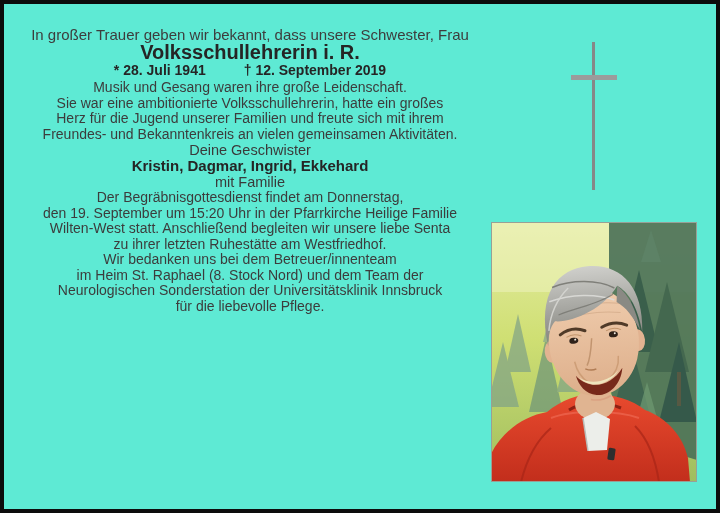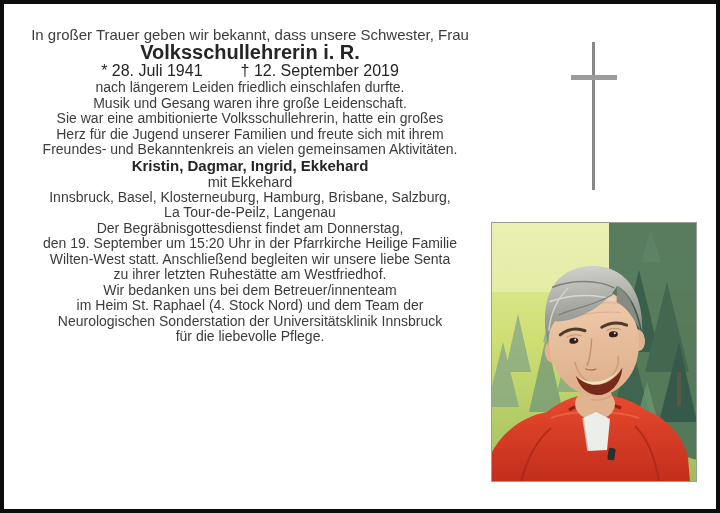--- a/index.html
+++ b/index.html
@@ -5,7 +5,7 @@
   html,body{margin:0;padding:0;background:#000;}
   .card{
     position:relative;width:720px;height:513px;box-sizing:border-box;
-    background:#ffffff;border:4px solid #0c0c0c;overflow:hidden;
+    background:#5eead4;border:4px solid #0c0c0c;overflow:hidden;
     font-family:"Liberation Sans","DejaVu Sans",sans-serif;color:#3a3a3a;
   }
   .text-col{position:absolute;left:10px;top:22px;width:472px;text-align:center;}

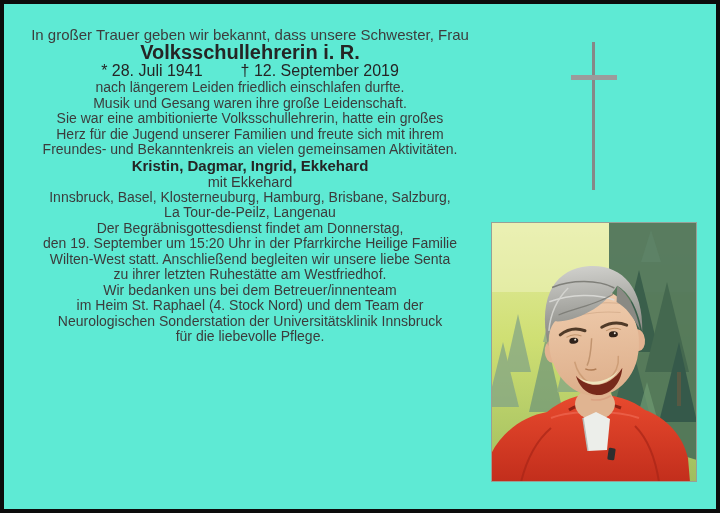--- a/index.html
+++ b/index.html
@@ -13,7 +13,7 @@
   .intro{font-size:15px;line-height:17px;color:#3d3d3d;}
   .name{margin:2px 0 0 0;font-size:38px;line-height:40px;font-weight:700;color:#1b1b1b;letter-spacing:.5px;}
   .profession{margin-top:2px;font-size:20px;line-height:18px;font-weight:700;color:#252525;}
-  .dates{margin-top:0;font-size:16px;line-height:19px;font-weight:400;color:#252525;}
+  .dates{margin-top:0;font-size:14px;line-height:19px;font-weight:700;color:#252525;}
   .dates .death{display:inline-block;margin-left:38px;}
   .body{font-size:14px;line-height:15.5px;color:#3c3c3c;}
   .passing{margin-top:7px;}

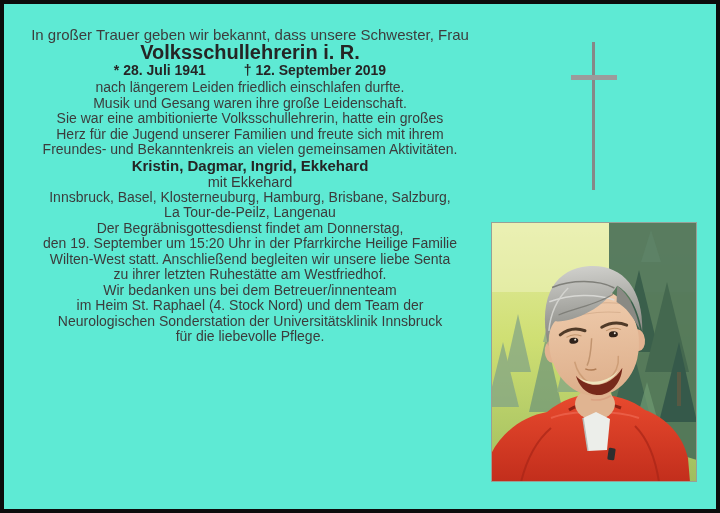--- a/index.html
+++ b/index.html
@@ -40,7 +40,6 @@
     <p class="intro">In großer Trauer geben wir bekannt, dass unsere Schwester, Frau</p>
     <p class="profession">Volksschullehrerin i. R.</p>
     <p class="dates"><span class="birth">* 28. Juli 1941</span><span class="death">† 12. September 2019</span></p>
-    <p class="body passing">nach längerem Leiden friedlich einschlafen durfte.</p>
     <p class="body tribute">Musik und Gesang waren ihre große Leidenschaft.
 Sie war eine ambitionierte Volksschullehrerin, hatte ein großes
 Herz für die Jugend unserer Familien und freute sich mit ihrem

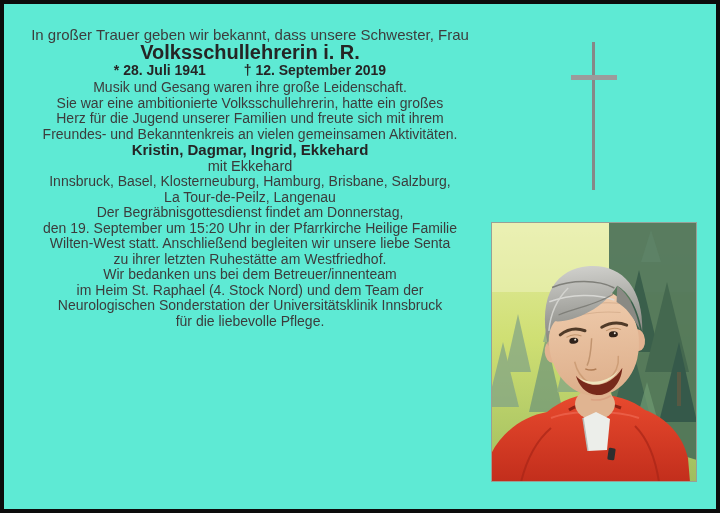--- a/index.html
+++ b/index.html
@@ -44,6 +44,7 @@
 Sie war eine ambitionierte Volksschullehrerin, hatte ein großes
 Herz für die Jugend unserer Familien und freute sich mit ihrem
 Freundes- und Bekanntenkreis an vielen gemeinsamen Aktivitäten.</p>
+    <p class="gesch-label">Deine Geschwister</p>
     <p class="gesch-names">Kristin, Dagmar, Ingrid, Ekkehard</p>
     <p class="gesch-suffix">mit Ekkehard</p>
     <p class="body places">Innsbruck, Basel, Klosterneuburg, Hamburg, Brisbane, Salzburg,

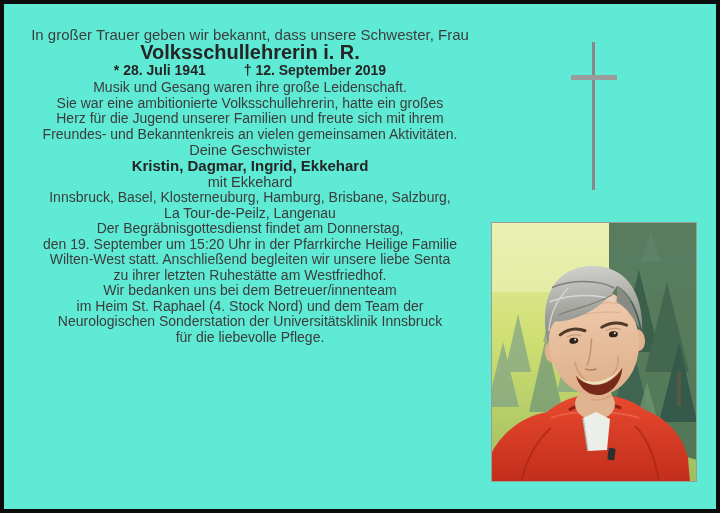--- a/index.html
+++ b/index.html
@@ -46,7 +46,7 @@
 Freundes- und Bekanntenkreis an vielen gemeinsamen Aktivitäten.</p>
     <p class="gesch-label">Deine Geschwister</p>
     <p class="gesch-names">Kristin, Dagmar, Ingrid, Ekkehard</p>
-    <p class="gesch-suffix">mit Ekkehard</p>
+    <p class="gesch-suffix">mit Familie</p>
     <p class="body places">Innsbruck, Basel, Klosterneuburg, Hamburg, Brisbane, Salzburg,
 La Tour-de-Peilz, Langenau</p>
     <p class="body funeral">Der Begräbnisgottesdienst findet am Donnerstag,

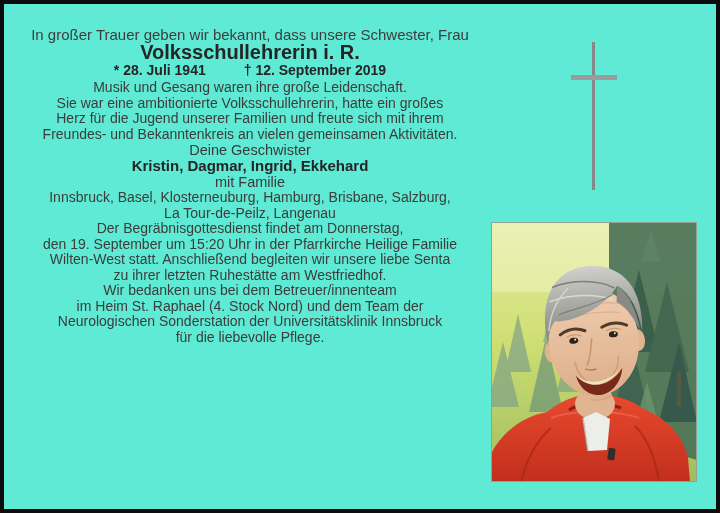--- a/index.html
+++ b/index.html
@@ -47,8 +47,6 @@
     <p class="gesch-label">Deine Geschwister</p>
     <p class="gesch-names">Kristin, Dagmar, Ingrid, Ekkehard</p>
     <p class="gesch-suffix">mit Familie</p>
-    <p class="body places">Innsbruck, Basel, Klosterneuburg, Hamburg, Brisbane, Salzburg,
-La Tour-de-Peilz, Langenau</p>
     <p class="body funeral">Der Begräbnisgottesdienst findet am Donnerstag,
 den 19. September um 15:20 Uhr in der Pfarrkirche Heilige Familie
 Wilten-West statt. Anschließend begleiten wir unsere liebe Senta

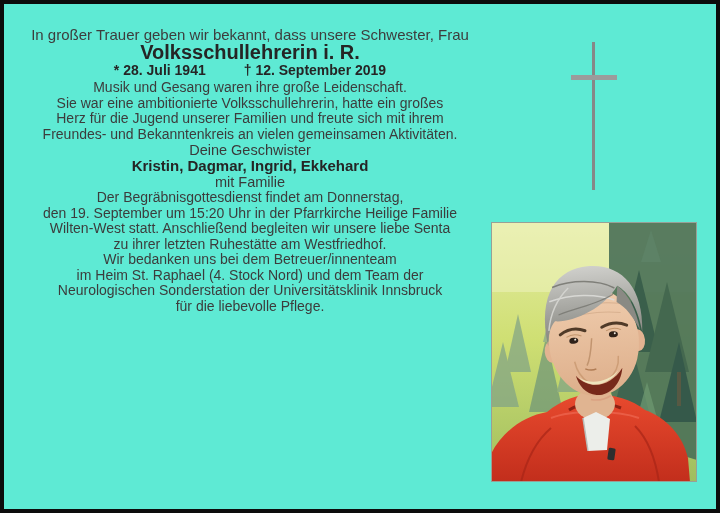--- a/index.html
+++ b/index.html
@@ -52,7 +52,7 @@
 Wilten-West statt. Anschließend begleiten wir unsere liebe Senta
 zu ihrer letzten Ruhestätte am Westfriedhof.</p>
     <p class="body thanks">Wir bedanken uns bei dem Betreuer/innenteam
-im Heim St. Raphael (4. Stock Nord) und dem Team der
+im Heim St. Raphael (8. Stock Nord) und dem Team der
 Neurologischen Sonderstation der Universitätsklinik Innsbruck
 für die liebevolle Pflege.</p>
   </div>

